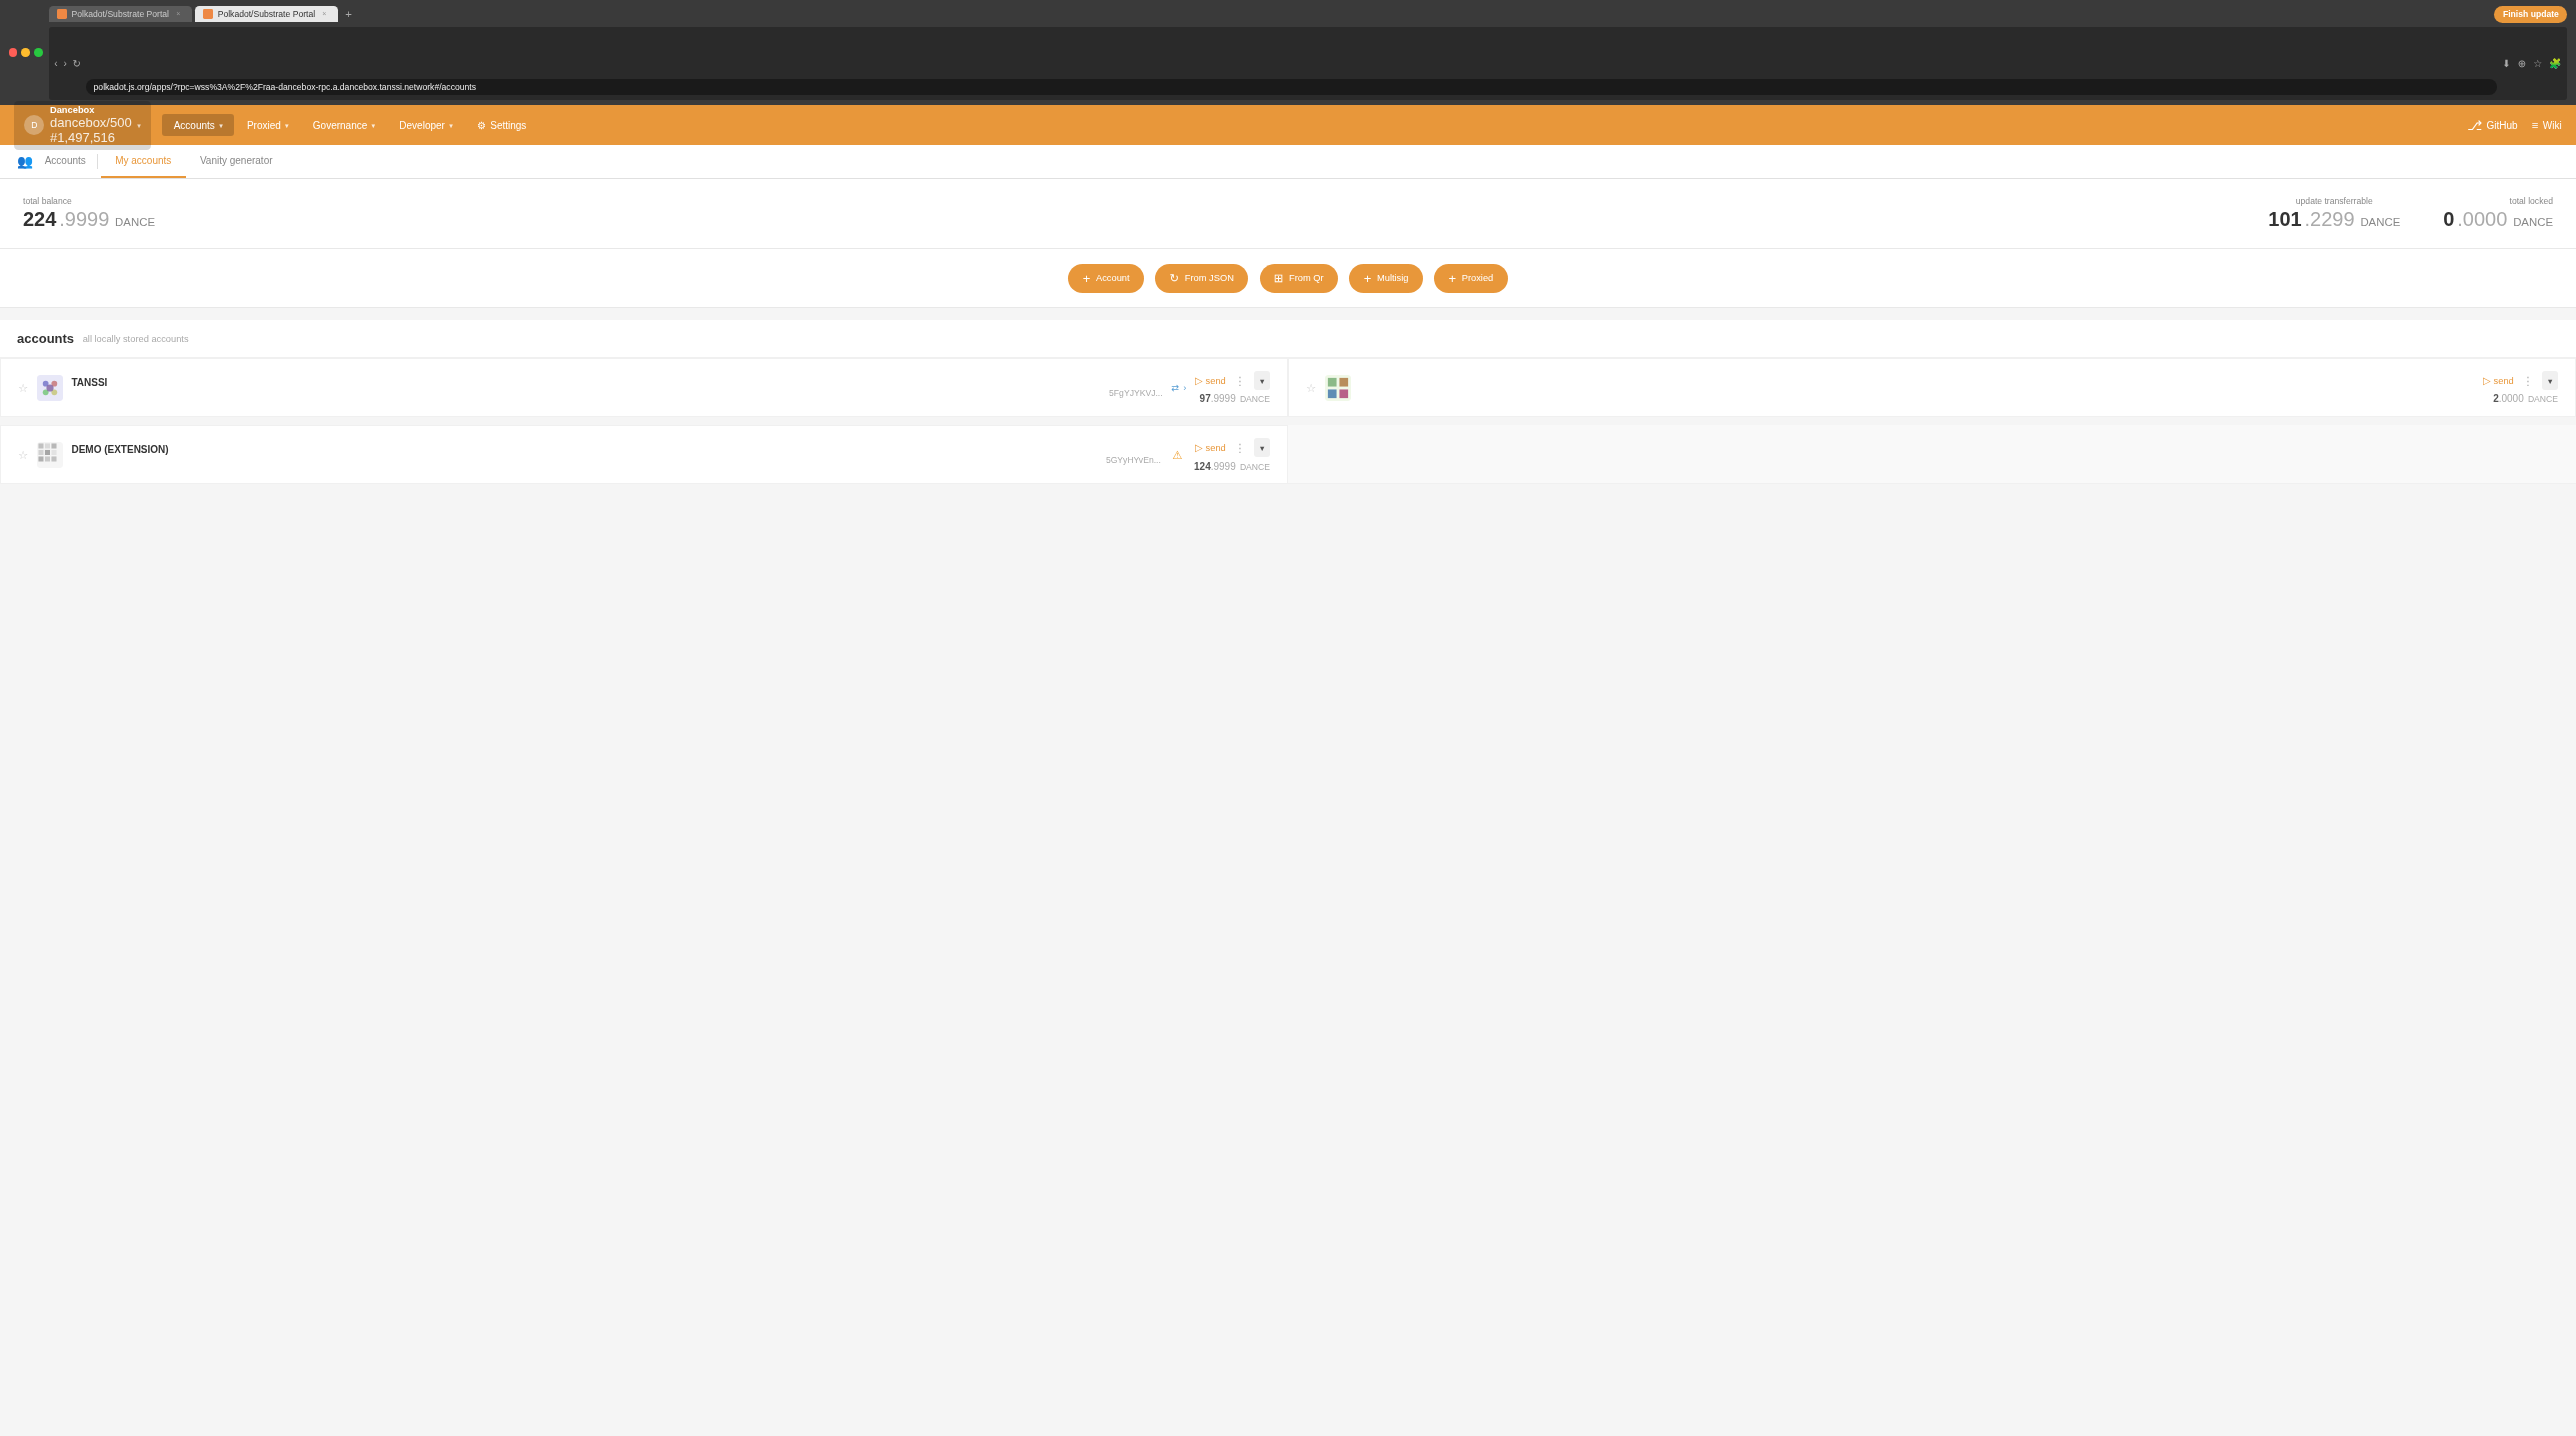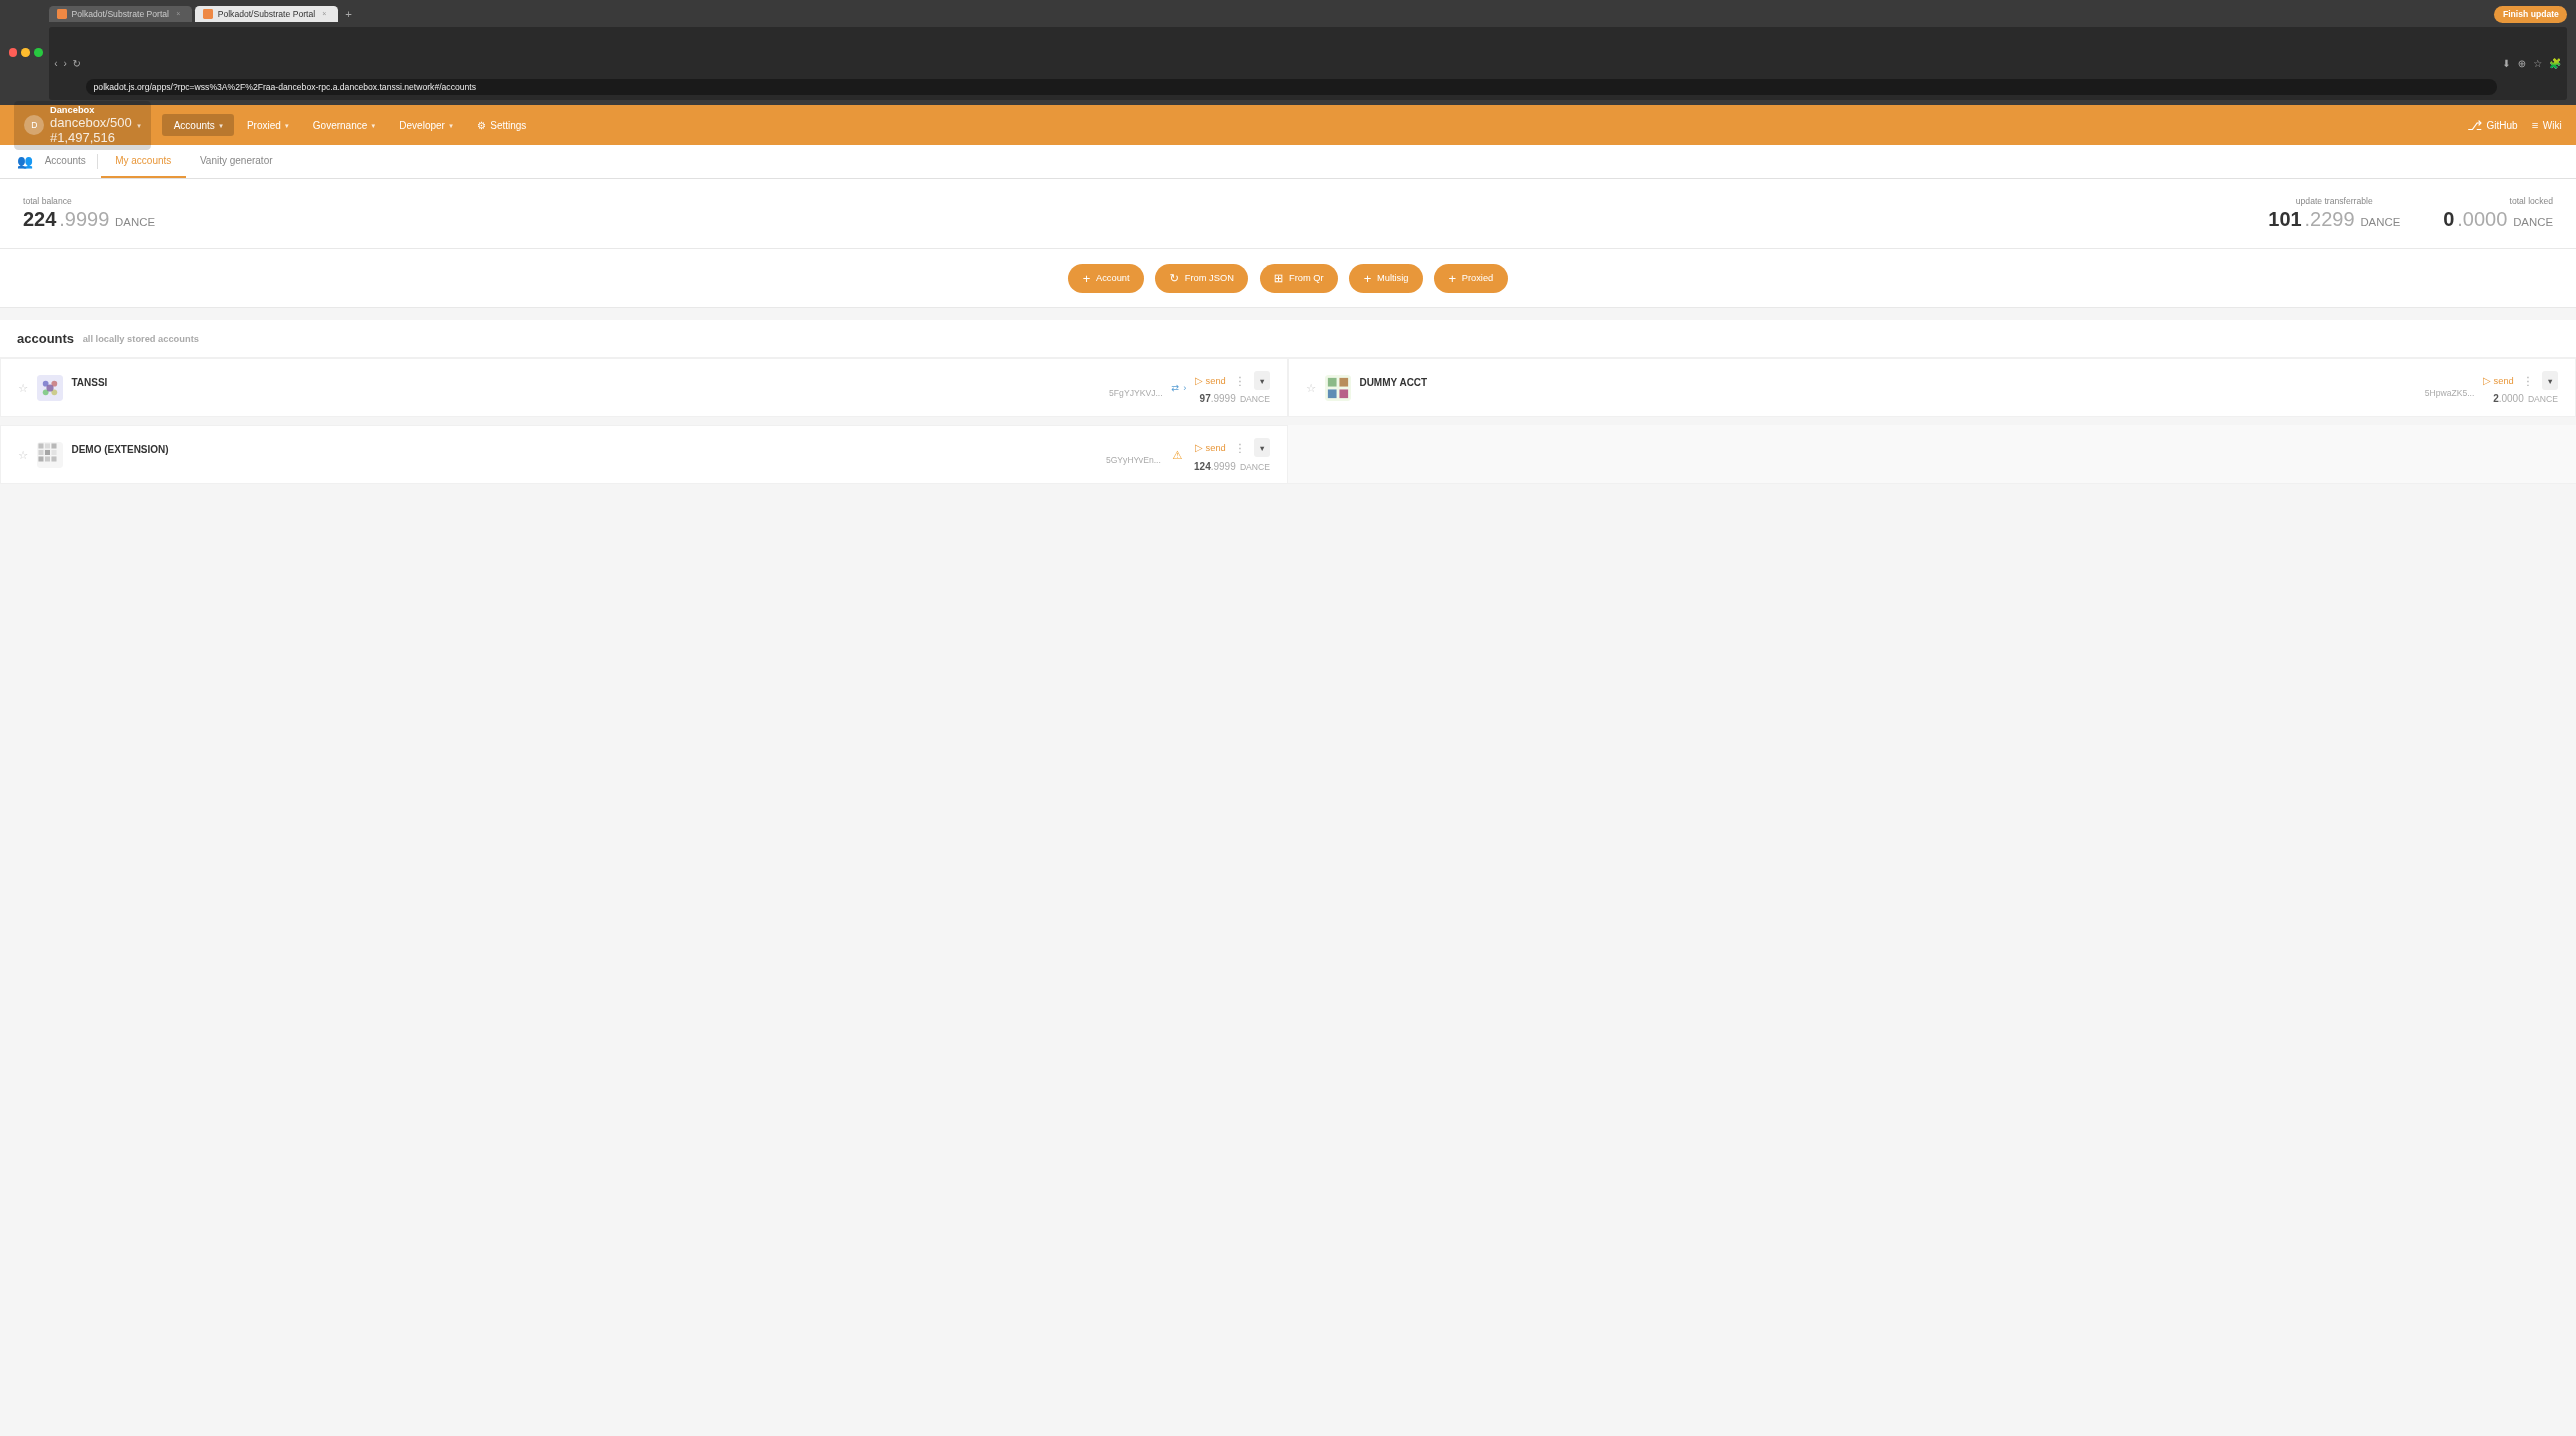--- a/index.html
+++ b/index.html
@@ -61,7 +61,7 @@
     .section { background: white; margin: 11.4px 0; padding: 0; }
     .section-header { padding: 11.4px 17px; display: flex; align-items: center; gap: 8.6px; border-bottom: 0.7px solid #f0f0f0; }
     .section-title { font-size: 13px; font-weight: 600; color: #333; }
-    .section-subtitle { color: #aaa; font-size: 9.3px; font-weight: bold; }
+    .section-subtitle { color: #aaa; font-size: 9.3px; }
 
     
     .accounts-grid { display: grid; grid-template-columns: 1fr 1fr; gap: 0; }

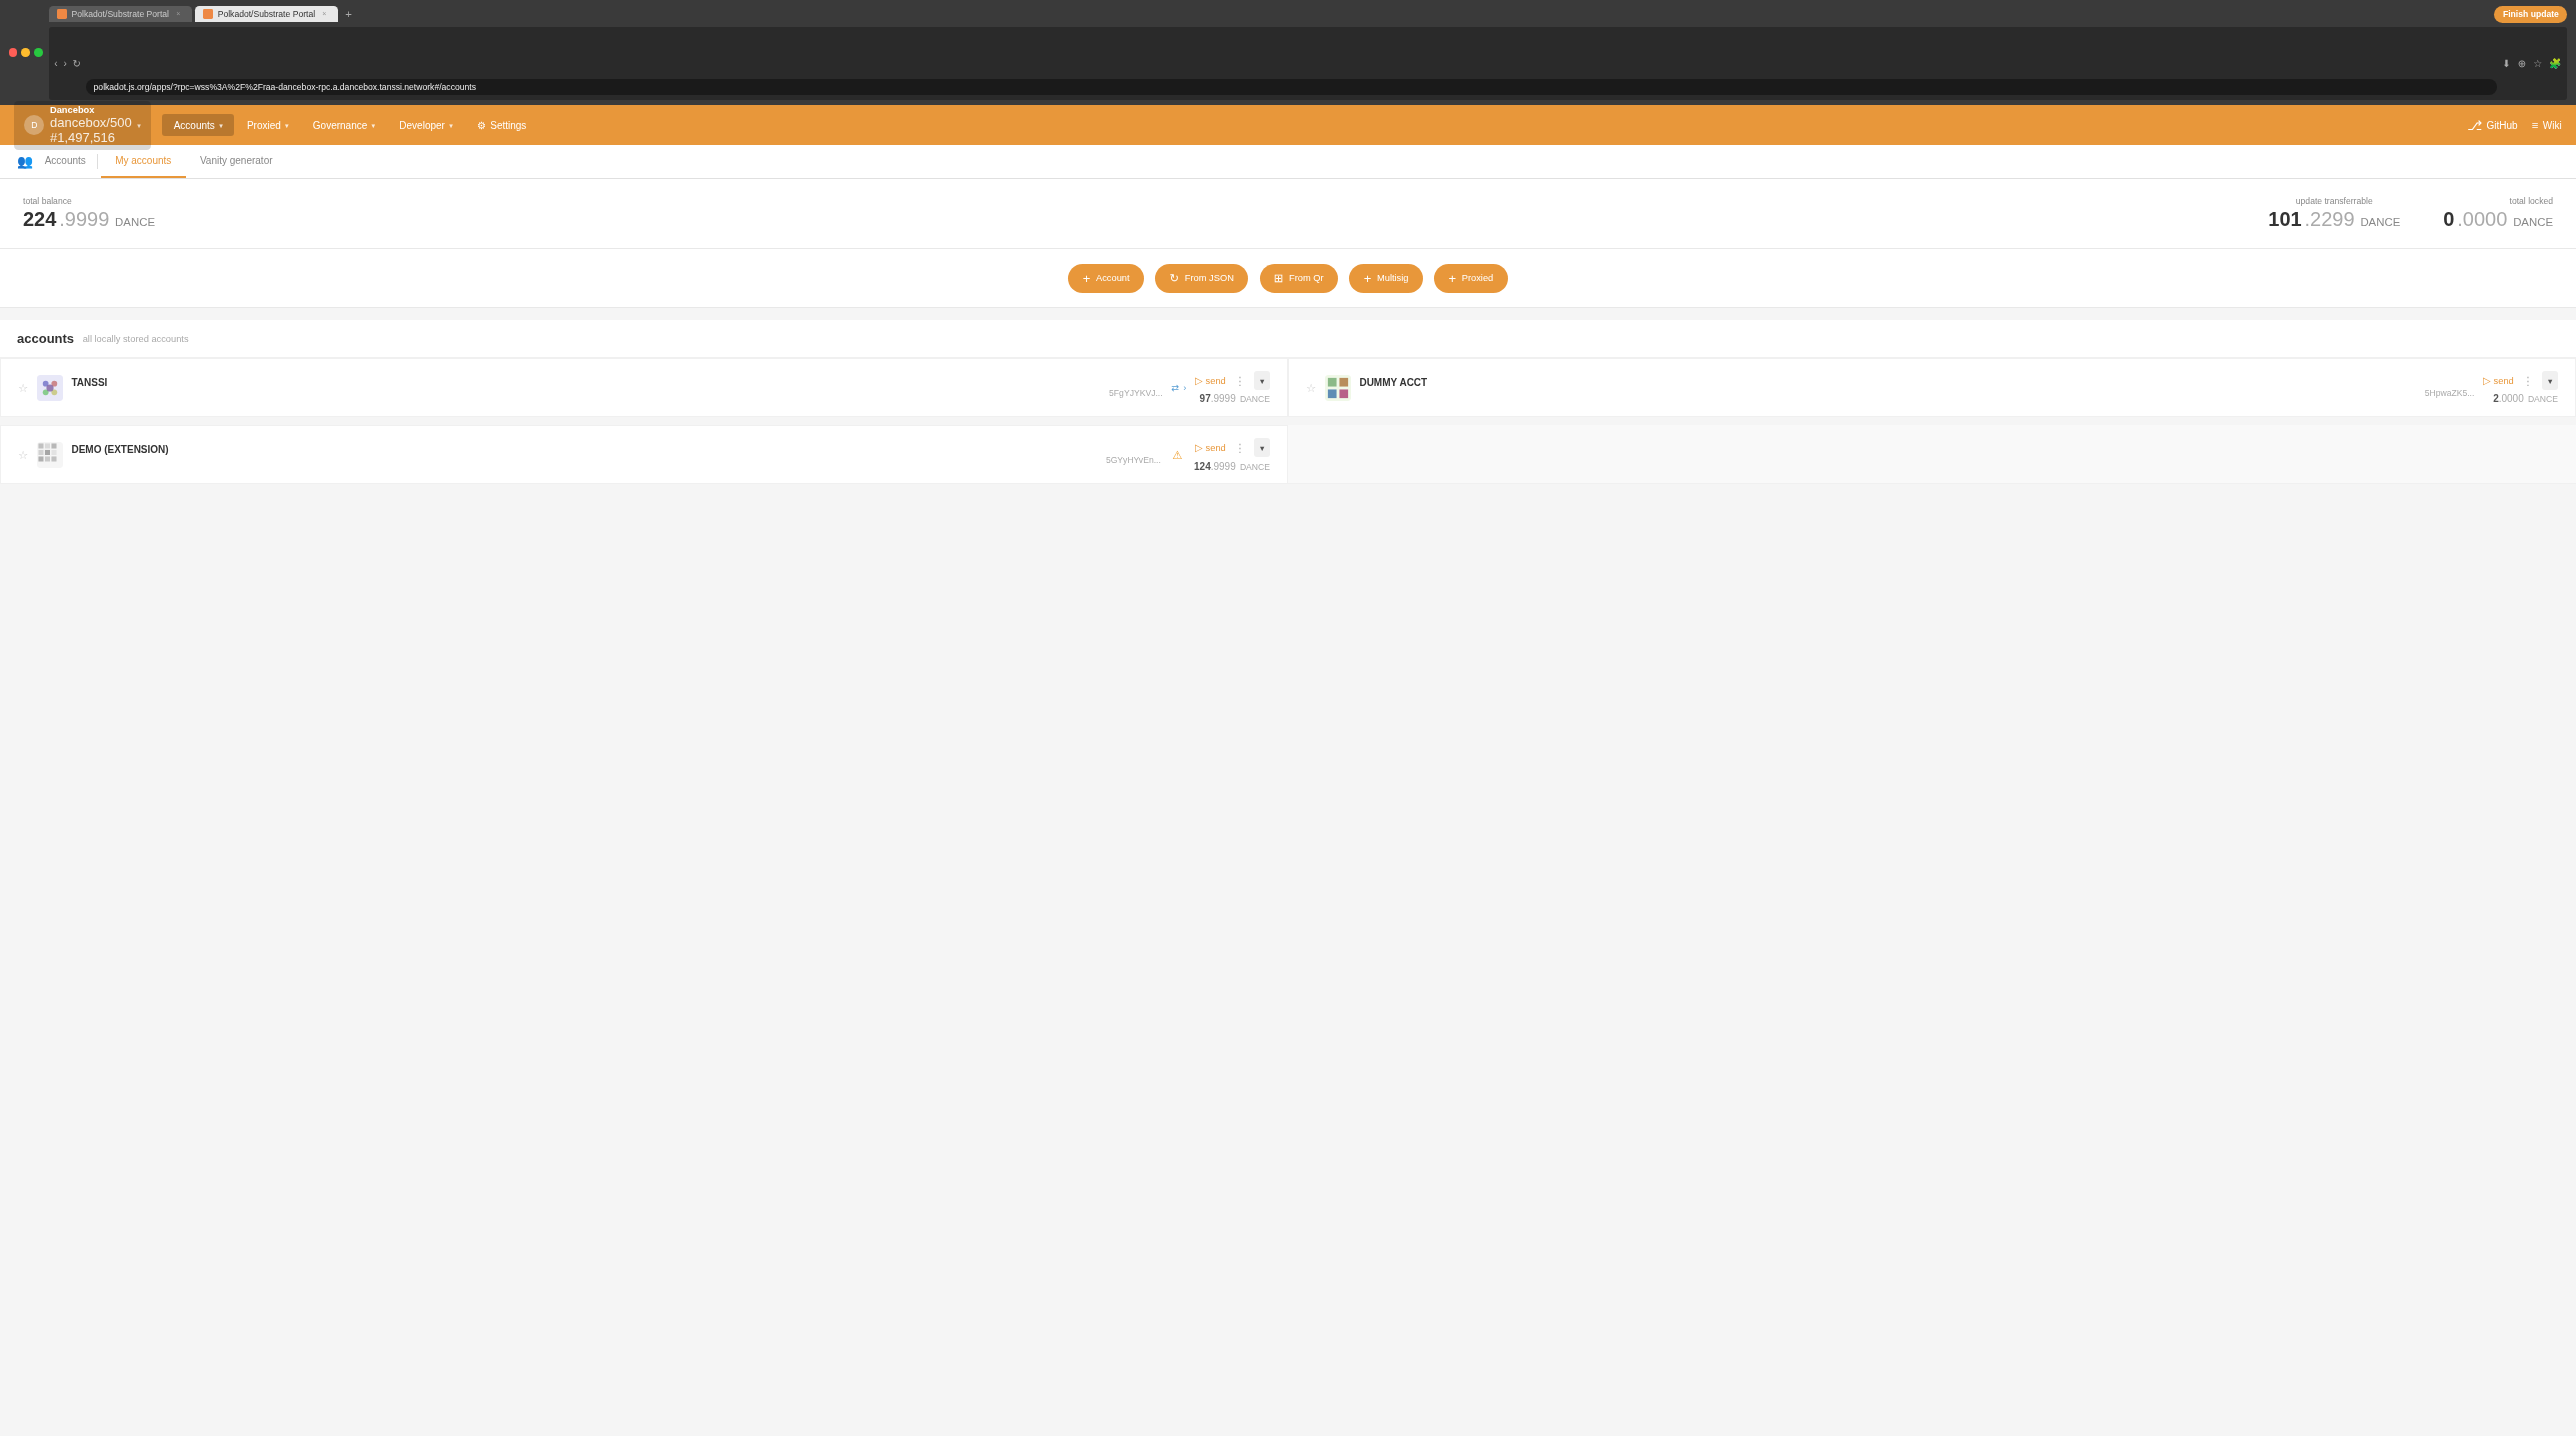--- a/index.html
+++ b/index.html
@@ -282,10 +282,6 @@
         <rect x="4" y="20" width="12" height="12" fill="#2060a0" opacity="0.7"></rect>
         <rect x="20" y="20" width="12" height="12" fill="#a02060" opacity="0.7"></rect>
       </svg>
-      <div class="account-info">
-        <div class="account-name">DUMMY ACCT</div>
-        <div class="account-address">5HpwaZK5...</div>
-      </div>
       <div style="display:flex;flex-direction:column;align-items:flex-end;gap:2.9px;margin-left:auto;">
         <div style="display:flex;align-items:center;gap:5.7px;">
           <button class="send-btn">

